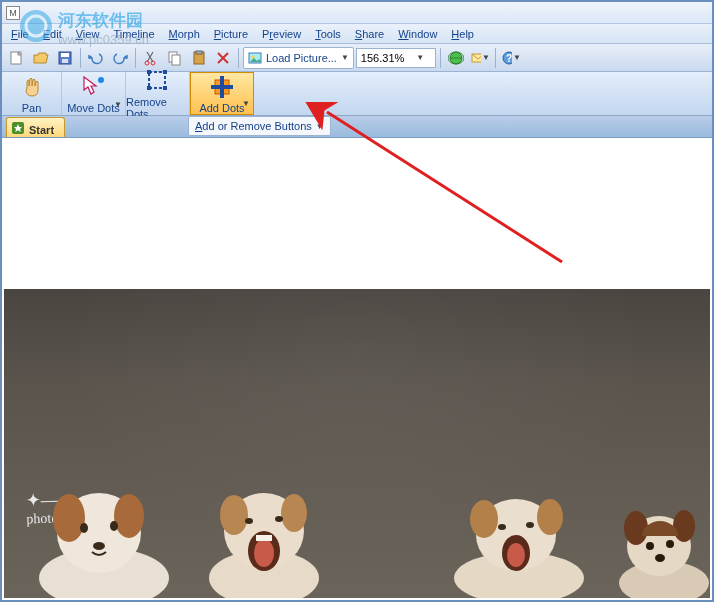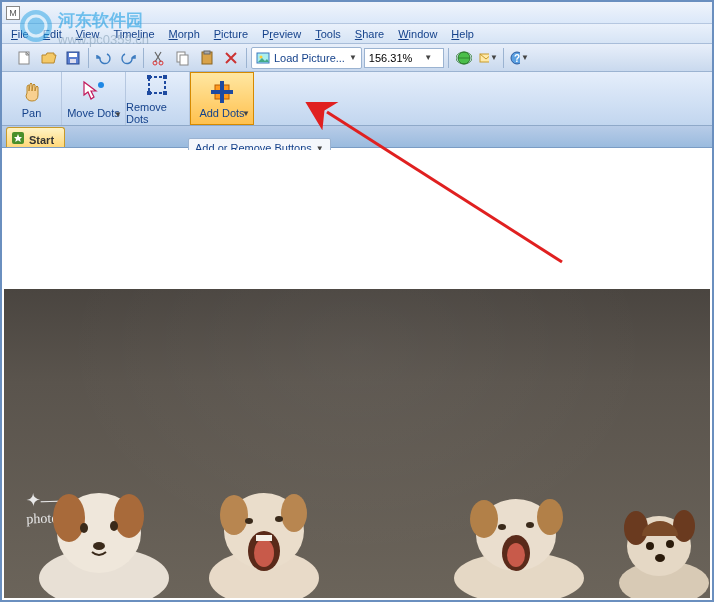--- a/index.html
+++ b/index.html
@@ -13,7 +13,7 @@
   .menubar span { padding: 2px 7px; color: #15428b; cursor: default; }
   .menubar span u { text-decoration: underline; }
   
-  .toolbar { height: 28px; background: linear-gradient(#e8effa, #c9d9ee); border-bottom: 1px solid #9bb3d1; display: flex; align-items: center; padding: 0 12px; gap: 2px; }
+  .toolbar { height: 28px; background: linear-gradient(#e8effa, #c9d9ee); border-bottom: 1px solid #9bb3d1; display: flex; align-items: center; padding: 0 4px; gap: 2px; }
   .toolbar .btn { width: 22px; height: 22px; border: 1px solid transparent; display: flex; align-items: center; justify-content: center; border-radius: 2px; }
   .toolbar .sep { width: 1px; height: 20px; background: #9bb3d1; margin: 0 2px; }
   .toolbar .loadpic { height: 22px; border: 1px solid #9bb3d1; background: #fff; display: flex; align-items: center; padding: 0 4px; gap: 4px; color: #15428b; border-radius:2px;}

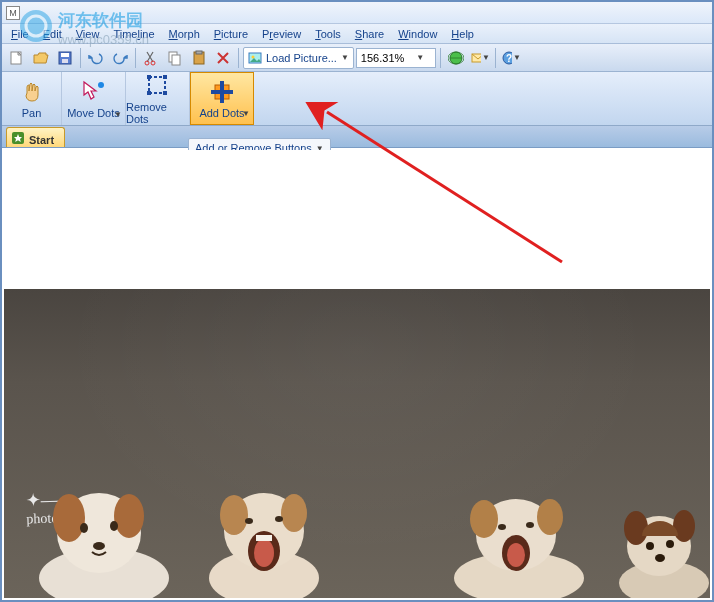--- a/index.html
+++ b/index.html
@@ -21,7 +21,7 @@
   .toolbar .zoomlvl { height: 20px; border: 1px solid #9bb3d1; background: #fff; padding: 0 4px; display: flex; align-items: center; gap: 12px; min-width: 80px; }
   .toolbar .zoomlvl .dd { font-size:8px; color:#444;}
   
-  .bigtoolbar { height: 54px; background: linear-gradient(#e5eefb, #c2d6ef); border-bottom: 1px solid #8fa9c9; display: flex; align-items: stretch; }
+  .bigtoolbar { height: 44px; background: linear-gradient(#e5eefb, #c2d6ef); border-bottom: 1px solid #8fa9c9; display: flex; align-items: stretch; }
   .bigbtn { width: 60px; display: flex; flex-direction: column; align-items: center; justify-content: center; gap: 2px; border-right: 1px solid #b5c7e0; color: #15428b; position:relative;}
   .bigbtn.sel { background: linear-gradient(#ffe7a2, #ffc14f); border: 1px solid #d68a00; }
   .bigbtn .iconwrap { width: 26px; height: 26px; display:flex;align-items:center;justify-content:center;}

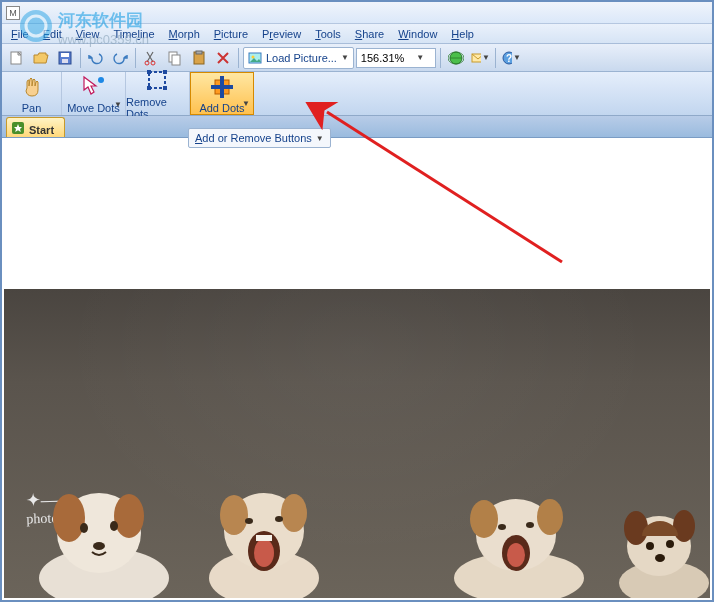--- a/index.html
+++ b/index.html
@@ -30,7 +30,7 @@
   .tabbar { height: 22px; background: linear-gradient(#b8cce8, #9abbde); border-bottom: 1px solid #7a9cc4; display: flex; align-items: flex-end; padding: 0 4px; position:relative;}
   .tab { height: 20px; padding: 4px 10px 0 22px; background: linear-gradient(#fff3c4, #ffd87a); border: 1px solid #c79a2b; border-bottom: none; border-radius: 3px 3px 0 0; display: flex; align-items: center; color: #333; font-weight: bold; position: relative; }
   .tab .staricon { position:absolute; left:4px; top:3px; width:14px; height:14px;}
-  .addremove { position:absolute; left:186px; top:12px; height:20px; background:#f4f7fc; border:1px solid #9bb3d1; padding:0 6px; display:flex; align-items:center; gap:4px; color:#15428b; border-radius:2px;}
+  .addremove { position:absolute; left:186px; top:0; height:20px; background:#f4f7fc; border:1px solid #9bb3d1; padding:0 6px; display:flex; align-items:center; gap:4px; color:#15428b; border-radius:2px;}
   .addremove .dd{font-size:8px;color:#444;}
   
   .canvas { position: absolute; top: 148px; left: 2px; right: 2px; bottom: 2px; background: #fff; overflow:hidden;}

